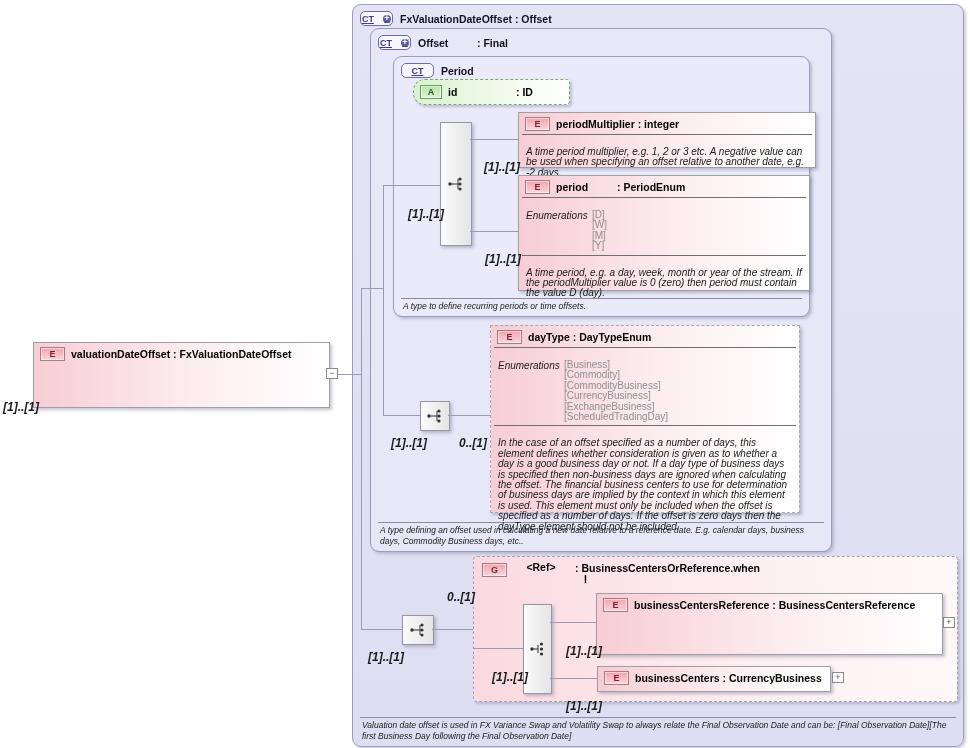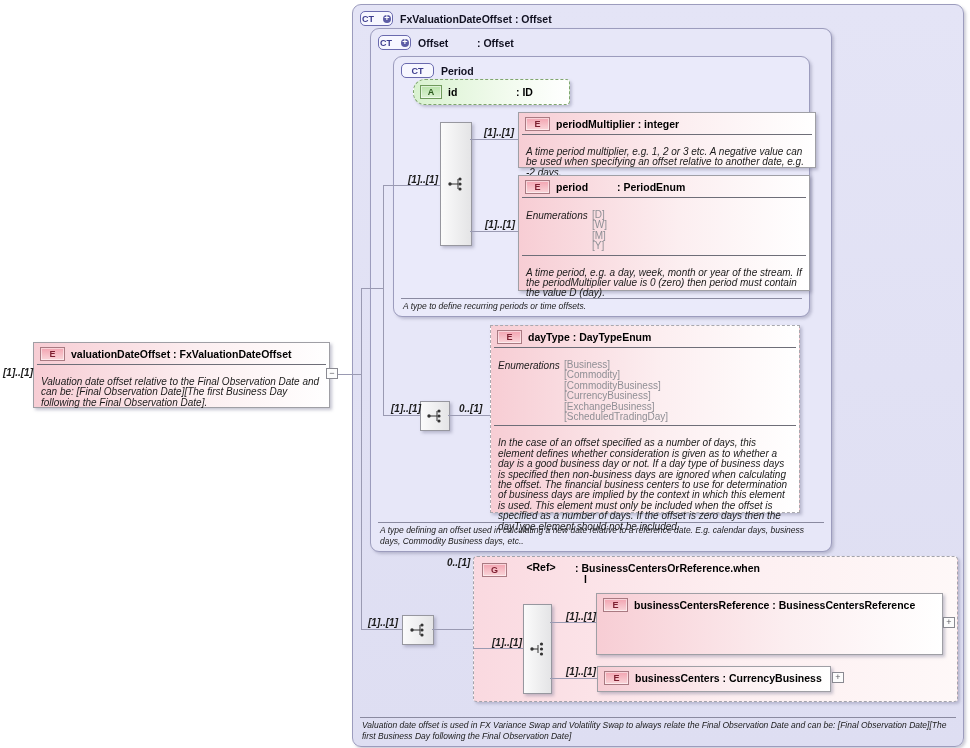--- a/index.html
+++ b/index.html
@@ -20,7 +20,7 @@
   
   .icon-ct{flex:none;display:inline-flex;align-items:center;justify-content:center;gap:9px;
            width:31px;height:13px;border:1px solid #6a6aae;border-radius:5px;
-           background:#f7f7ff;color:#3c3c8e;font-size:9px;font-weight:bold;}
+           background:#f7f7ff;color:#3c3c8e;font-size:9px;font-weight:bold;text-decoration:underline;}
   .ctplus{width:8px;height:8px;border-radius:50%;background:#5d5da6;color:#fff;
           font-size:9px;line-height:7px;text-align:center;font-weight:bold;}
   .icon-e,.icon-g{flex:none;display:inline-flex;align-items:center;justify-content:center;

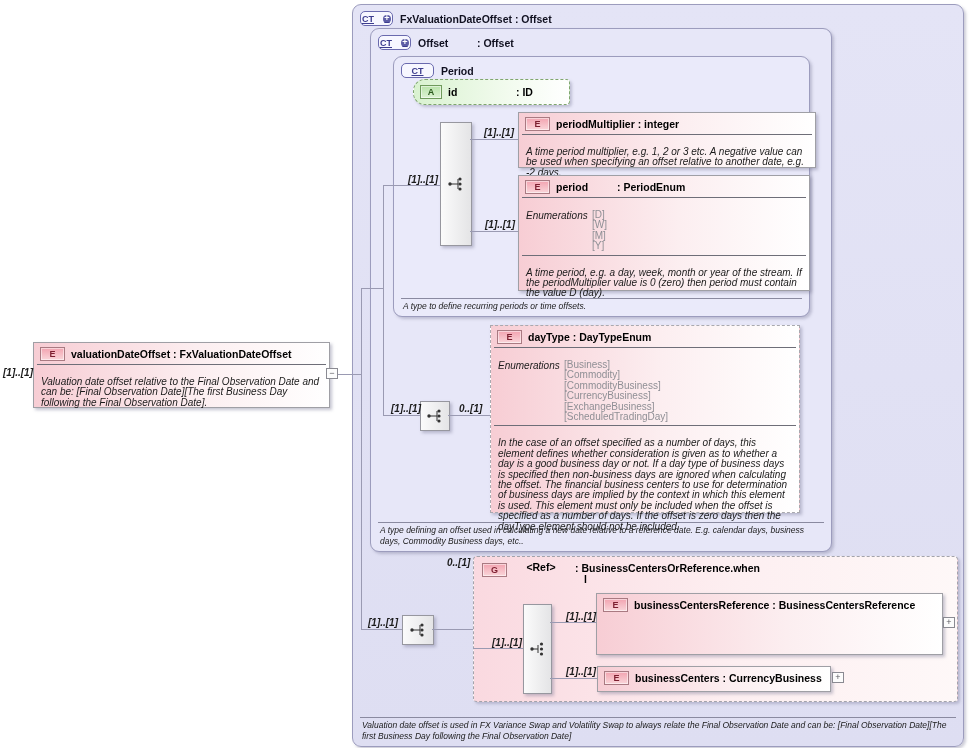--- a/index.html
+++ b/index.html
@@ -102,7 +102,7 @@
         <span class="ctplus">+</span>
       </span>
       <span class="ncol nw52">Offset</span>
-      <span>: Offset</span>
+      <span>: Final</span>
     </div>
     <div class="ctfoot">A type defining an offset used in calculating a new date relative to a reference date. E.g. calendar days, business days, Commodity Business days, etc..</div>
   </div>

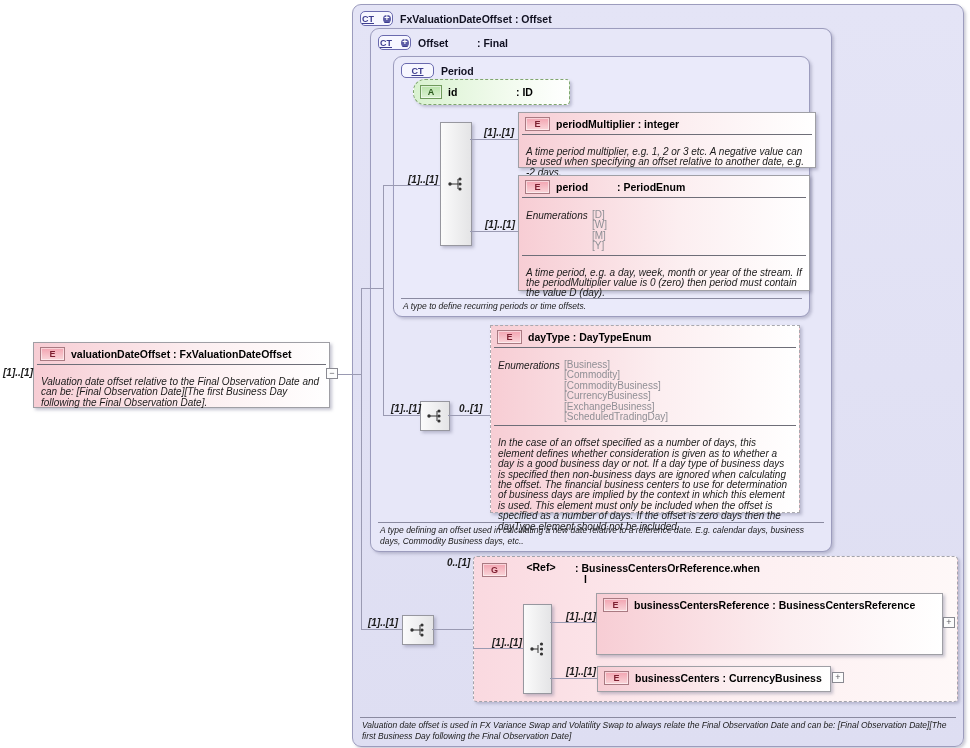--- a/index.html
+++ b/index.html
@@ -75,7 +75,7 @@
   
   .hline{position:absolute;height:1px;background:#9a9ab2;}
   .vline{position:absolute;width:1px;background:#9a9ab2;}
-  .card{position:absolute;font-size:10px;font-weight:bold;font-style:italic;color:#1c1c1c;}
+  .card{position:absolute;font-size:12px;font-weight:bold;font-style:italic;color:#1c1c1c;margin-top:33px;}
   .handle{position:absolute;width:12px;height:11px;border:1px solid #8a8a92;background:#fcfcfc;
           font-size:9px;line-height:9px;text-align:center;color:#5a5a60;box-sizing:border-box;}
 </style>

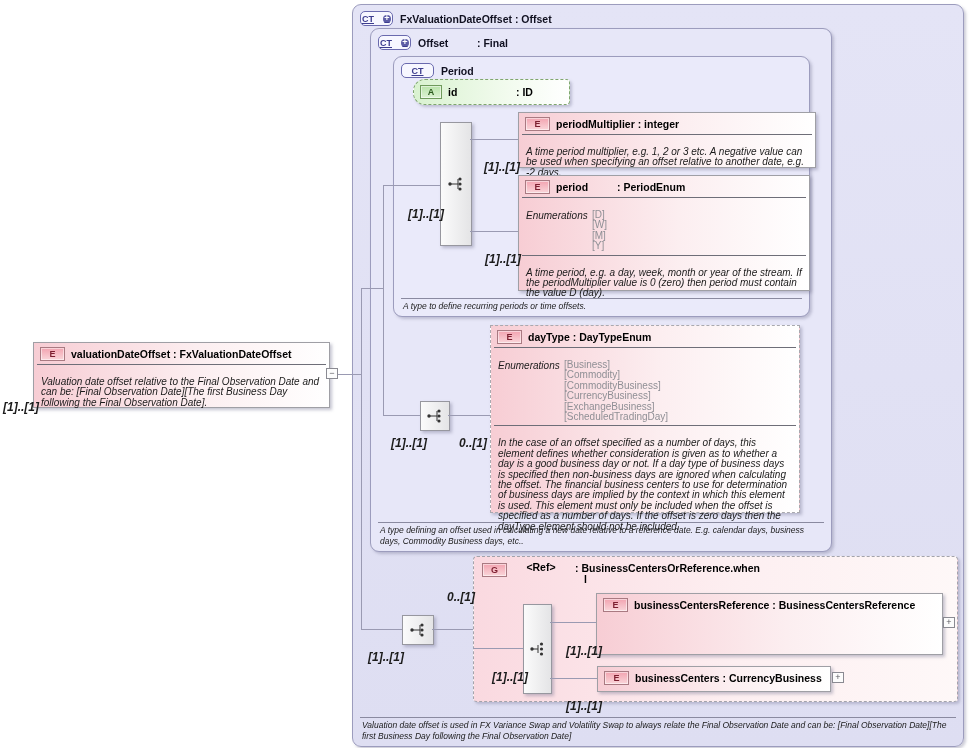--- a/index.html
+++ b/index.html
@@ -242,7 +242,6 @@
       <span class="icon-e">E</span>
       <span>valuationDateOffset : FxValuationDateOffset</span>
     </div>
-    <div class="sect doc">Valuation date offset relative to the Final Observation Date and can be: [Final Observation Date][The first Business Day following the Final Observation Date].</div>
   </div>
 
   <div class="hline" style="left:330px;top:374px;width:32px"></div>

